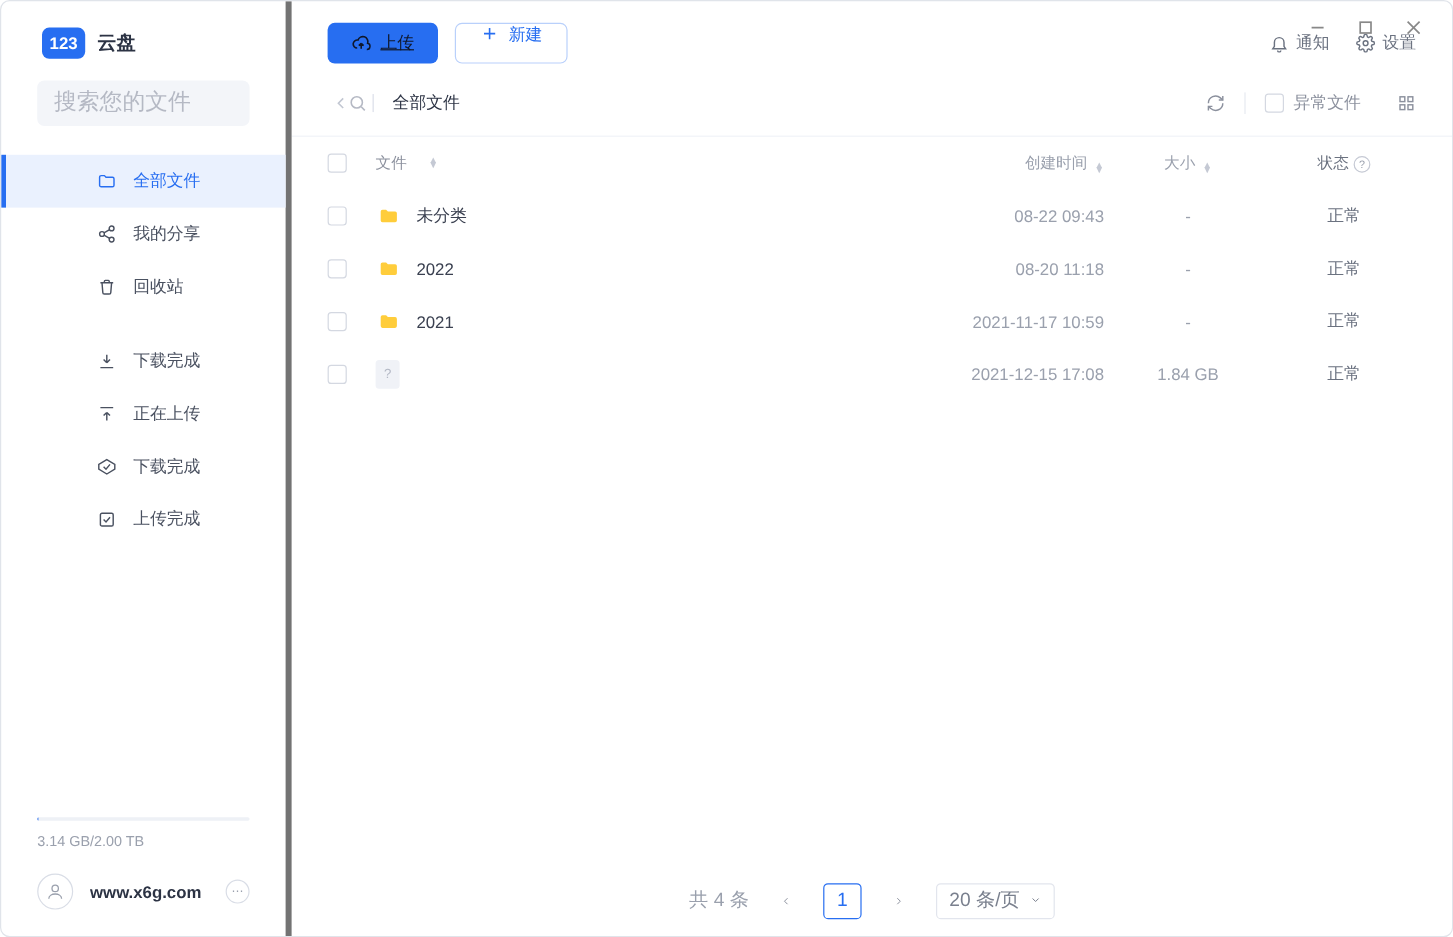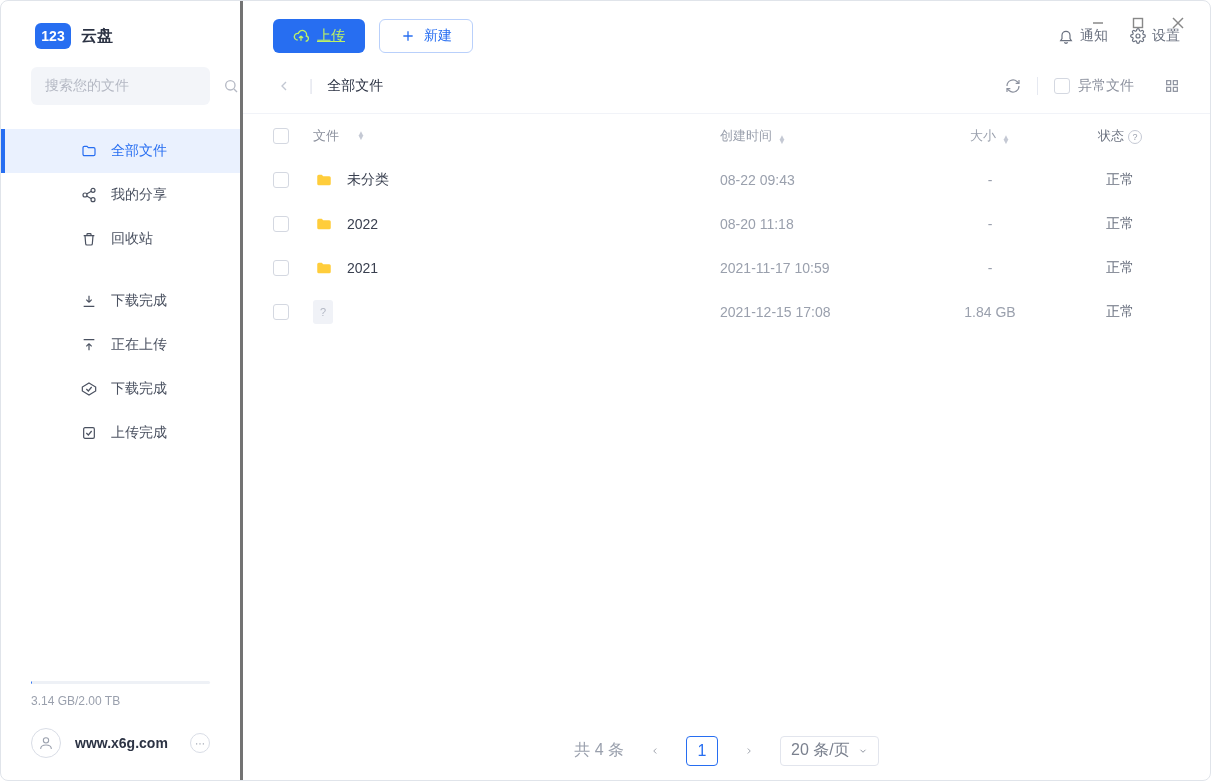--- a/index.html
+++ b/index.html
@@ -13,7 +13,7 @@
     .layout { display: flex; height: 100%; }
 
     
-    .sidebar { width: 242px; border-right: 3px solid #737373; display: flex; flex-direction: column; position: relative; }
+    .sidebar { width: 242px; border-right: 5px solid #737373; display: flex; flex-direction: column; position: relative; }
     .logo-row { display: flex; align-items: center; padding: 22px 34px 18px 34px; }
     .logo-badge { width: 36px; height: 26px; background: #276ef1; border-radius: 6px; display: flex; align-items: center; justify-content: center; color: #fff; font-weight: 700; font-size: 14px; margin-right: 10px; }
     .logo-text { font-size: 16px; font-weight: 700; color: #2c3344; }

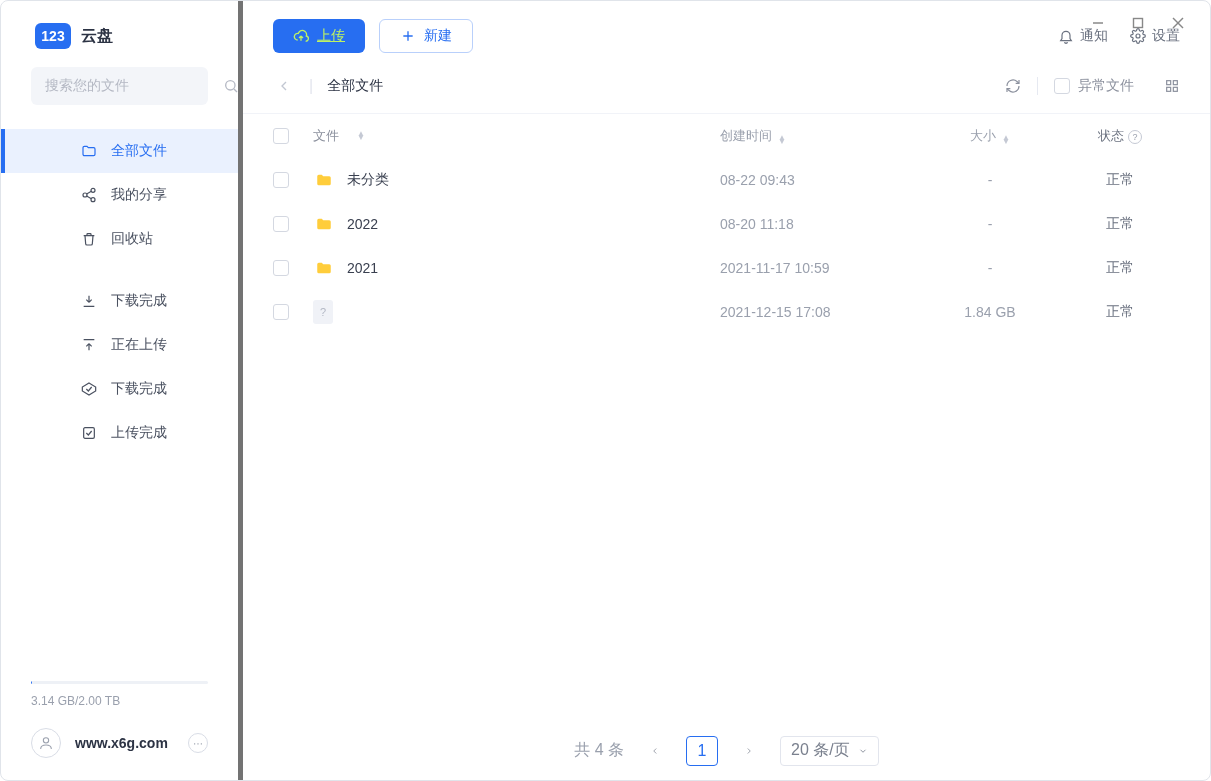--- a/index.html
+++ b/index.html
@@ -44,7 +44,7 @@
     
     .main { flex: 1; display: flex; flex-direction: column; }
     .toolbar { display: flex; align-items: center; padding: 18px 30px 12px 30px; }
-    .btn-primary { background: #276ef1; color: #bef264; border: none; height: 34px; padding: 0 20px; border-radius: 6px; font-size: 14px; display: flex; align-items: center; gap: 8px; cursor: pointer; text-decoration: underline; }
+    .btn-primary { background: #276ef1; color: #0f172a; border: none; height: 34px; padding: 0 20px; border-radius: 6px; font-size: 14px; display: flex; align-items: center; gap: 8px; cursor: pointer; text-decoration: underline; }
     .btn-outline { background: #fff; color: #276ef1; border: 1px solid #b9d0fb; height: 34px; padding: 0 20px; border-radius: 6px; font-size: 14px; display: flex; align-items: center; gap: 8px; margin-left: 14px; cursor: pointer; }
     .toolbar-spacer { flex: 1; }
     .toolbar-link { display: flex; align-items: center; gap: 6px; color: #6b7280; font-size: 14px; margin-left: 22px; cursor: pointer; }

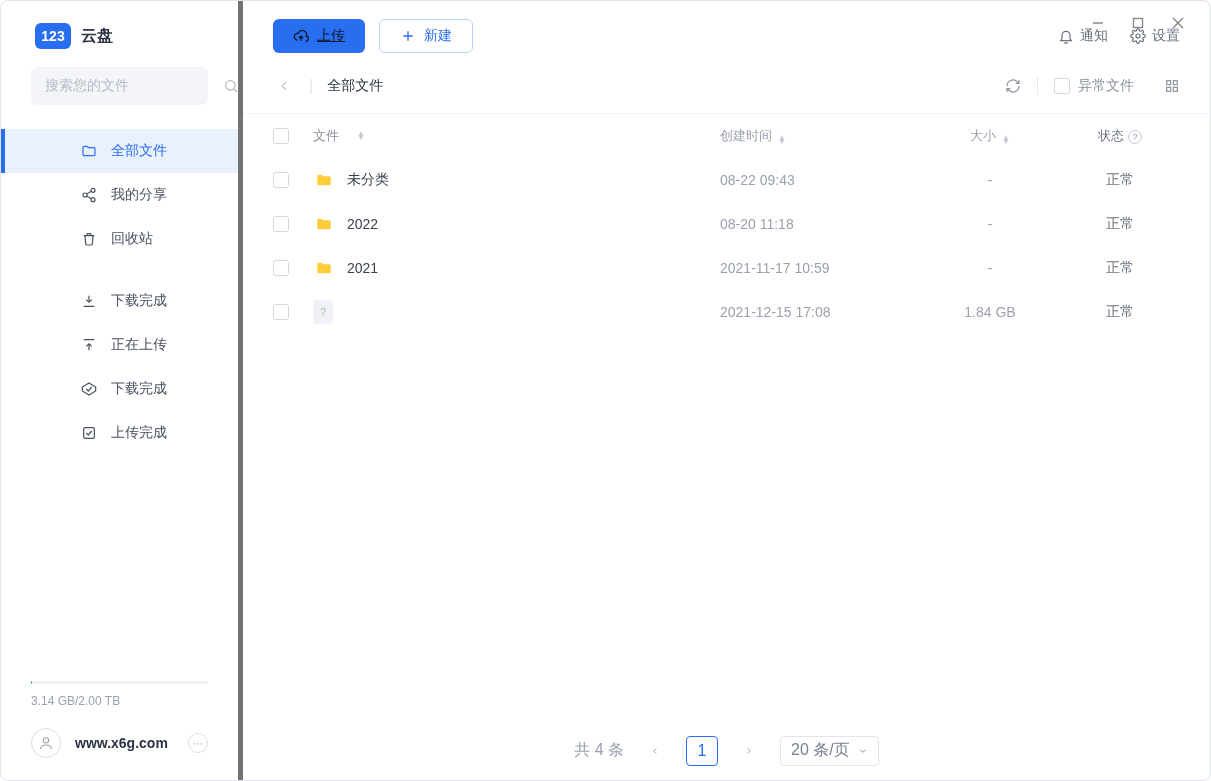--- a/index.html
+++ b/index.html
@@ -45,7 +45,7 @@
     .main { flex: 1; display: flex; flex-direction: column; }
     .toolbar { display: flex; align-items: center; padding: 18px 30px 12px 30px; }
     .btn-primary { background: #276ef1; color: #0f172a; border: none; height: 34px; padding: 0 20px; border-radius: 6px; font-size: 14px; display: flex; align-items: center; gap: 8px; cursor: pointer; text-decoration: underline; }
-    .btn-outline { background: #fff; color: #276ef1; border: 1px solid #b9d0fb; height: 34px; padding: 0 20px; border-radius: 6px; font-size: 14px; display: flex; align-items: center; gap: 8px; margin-left: 14px; cursor: pointer; }
+    .btn-outline { background: #fff; color: #276ef1; border: 1px solid #b9d0fb; height: 34px; padding: 0 20px; border-radius: 6px; font-size: 14px; display: flex; align-items: flex-start; gap: 8px; margin-left: 14px; cursor: pointer; }
     .toolbar-spacer { flex: 1; }
     .toolbar-link { display: flex; align-items: center; gap: 6px; color: #6b7280; font-size: 14px; margin-left: 22px; cursor: pointer; }
 

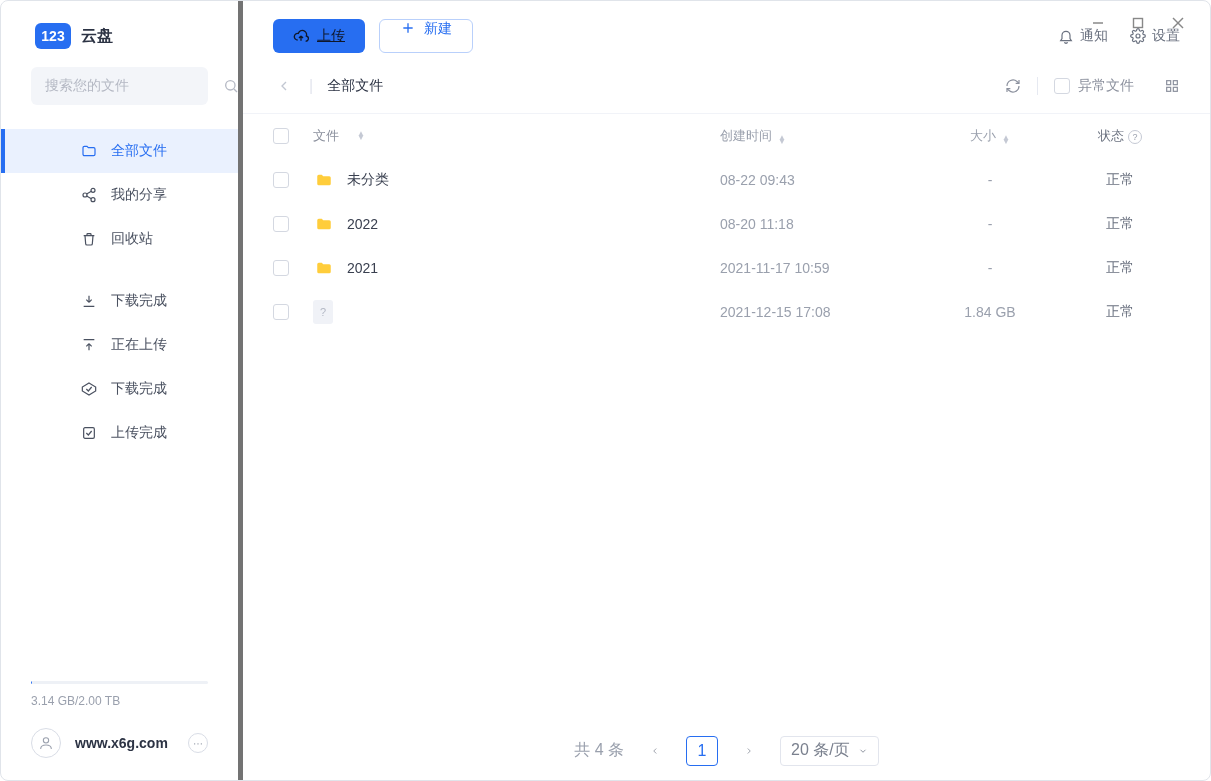--- a/index.html
+++ b/index.html
@@ -18,7 +18,7 @@
     .logo-badge { width: 36px; height: 26px; background: #276ef1; border-radius: 6px; display: flex; align-items: center; justify-content: center; color: #fff; font-weight: 700; font-size: 14px; margin-right: 10px; }
     .logo-text { font-size: 16px; font-weight: 700; color: #2c3344; }
     .search-box { margin: 0 30px 18px 30px; background: #f3f5f9; border-radius: 6px; height: 38px; display: flex; align-items: center; padding: 0 14px; }
-    .search-input { border: none; background: transparent; flex: 1; font-size: 14px; color: #701a75; outline: none; font-family: Liberation Serif, serif; }
+    .search-input { border: none; background: transparent; flex: 1; font-size: 19px; color: #701a75; outline: none; }
     .search-input::placeholder { color: #b5b9c4; }
     .search-icon { color: #b5b9c4; }
 

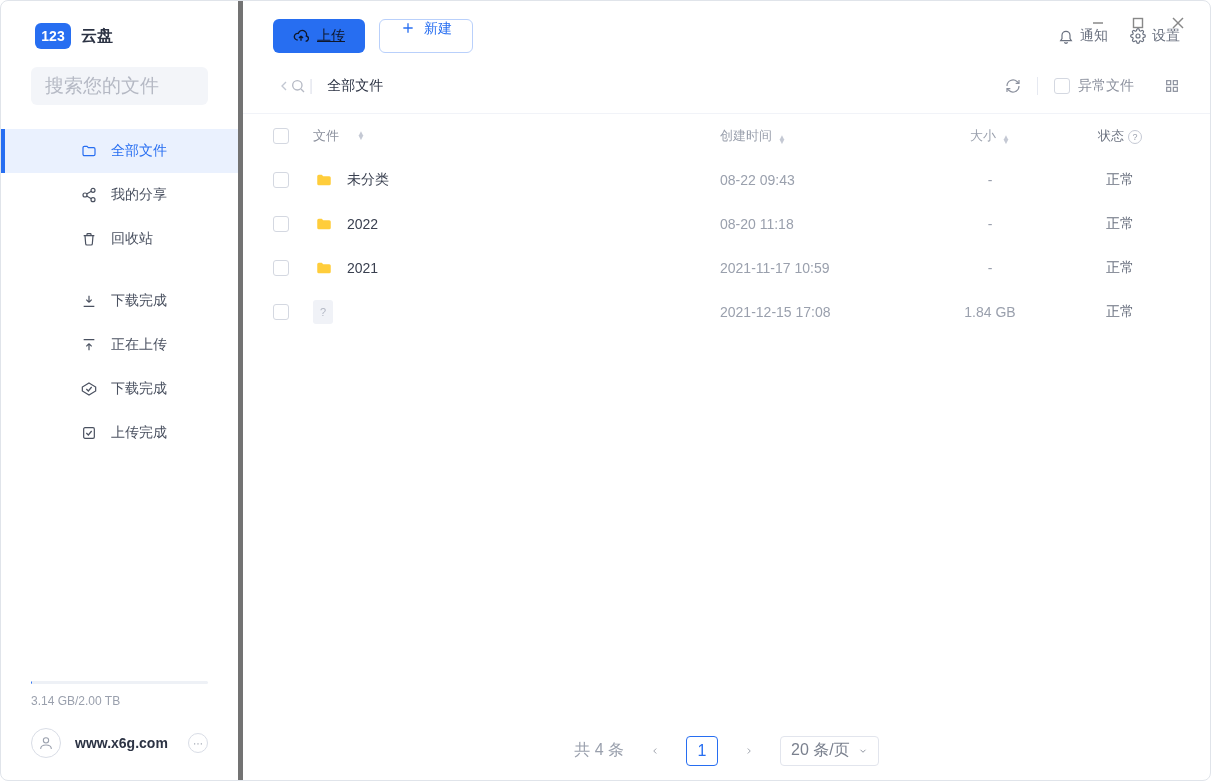--- a/index.html
+++ b/index.html
@@ -66,7 +66,7 @@
     .trow { height: 44px; font-size: 14px; color: #5a6070; }
     .col-check { width: 40px; }
     .col-name { flex: 1; display: flex; align-items: center; gap: 12px; }
-    .col-time { width: 200px; text-align: left; color: #9aa0ad; }
+    .col-time { width: 200px; text-align: right; color: #9aa0ad; }
     .col-size { width: 140px; text-align: center; color: #9aa0ad; }
     .col-status { width: 120px; text-align: center; color: #6b7280; }
     .sort { display: inline-flex; flex-direction: column; margin-left: 6px; line-height: 4px; font-size: 8px; color: #c5c9d4; }

